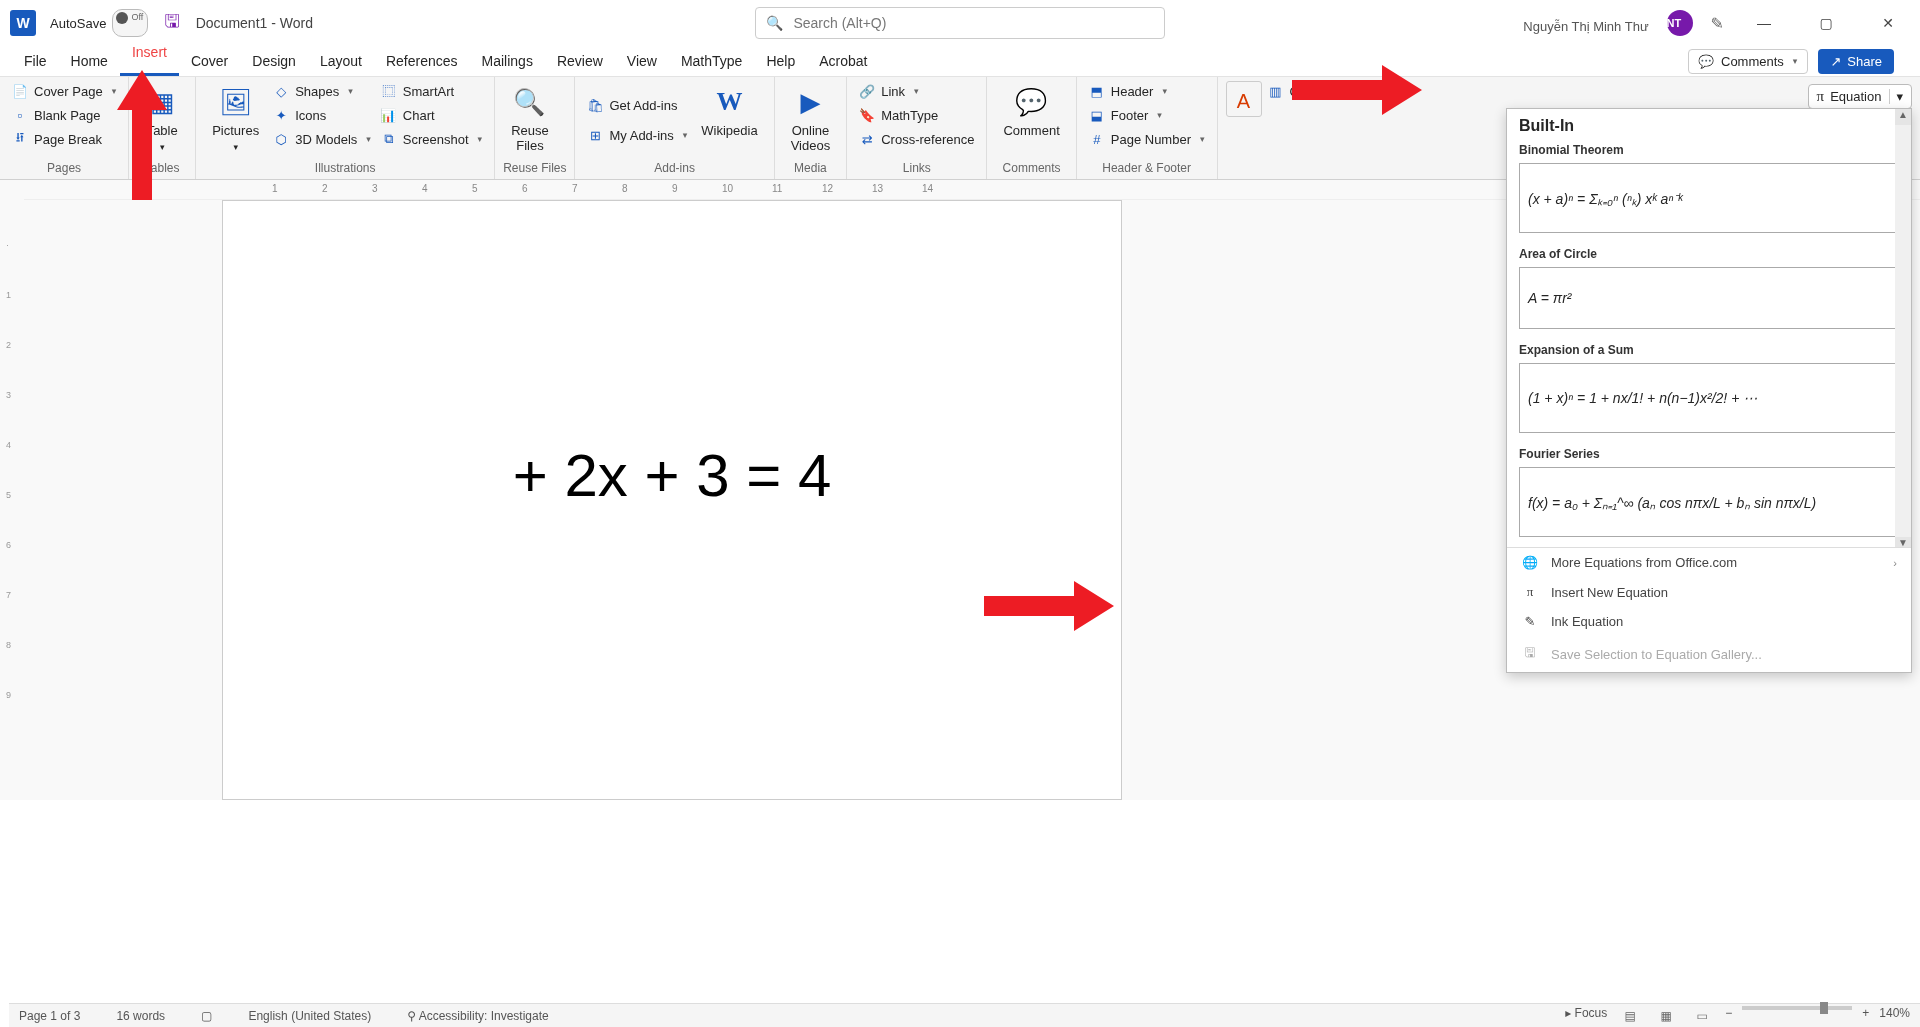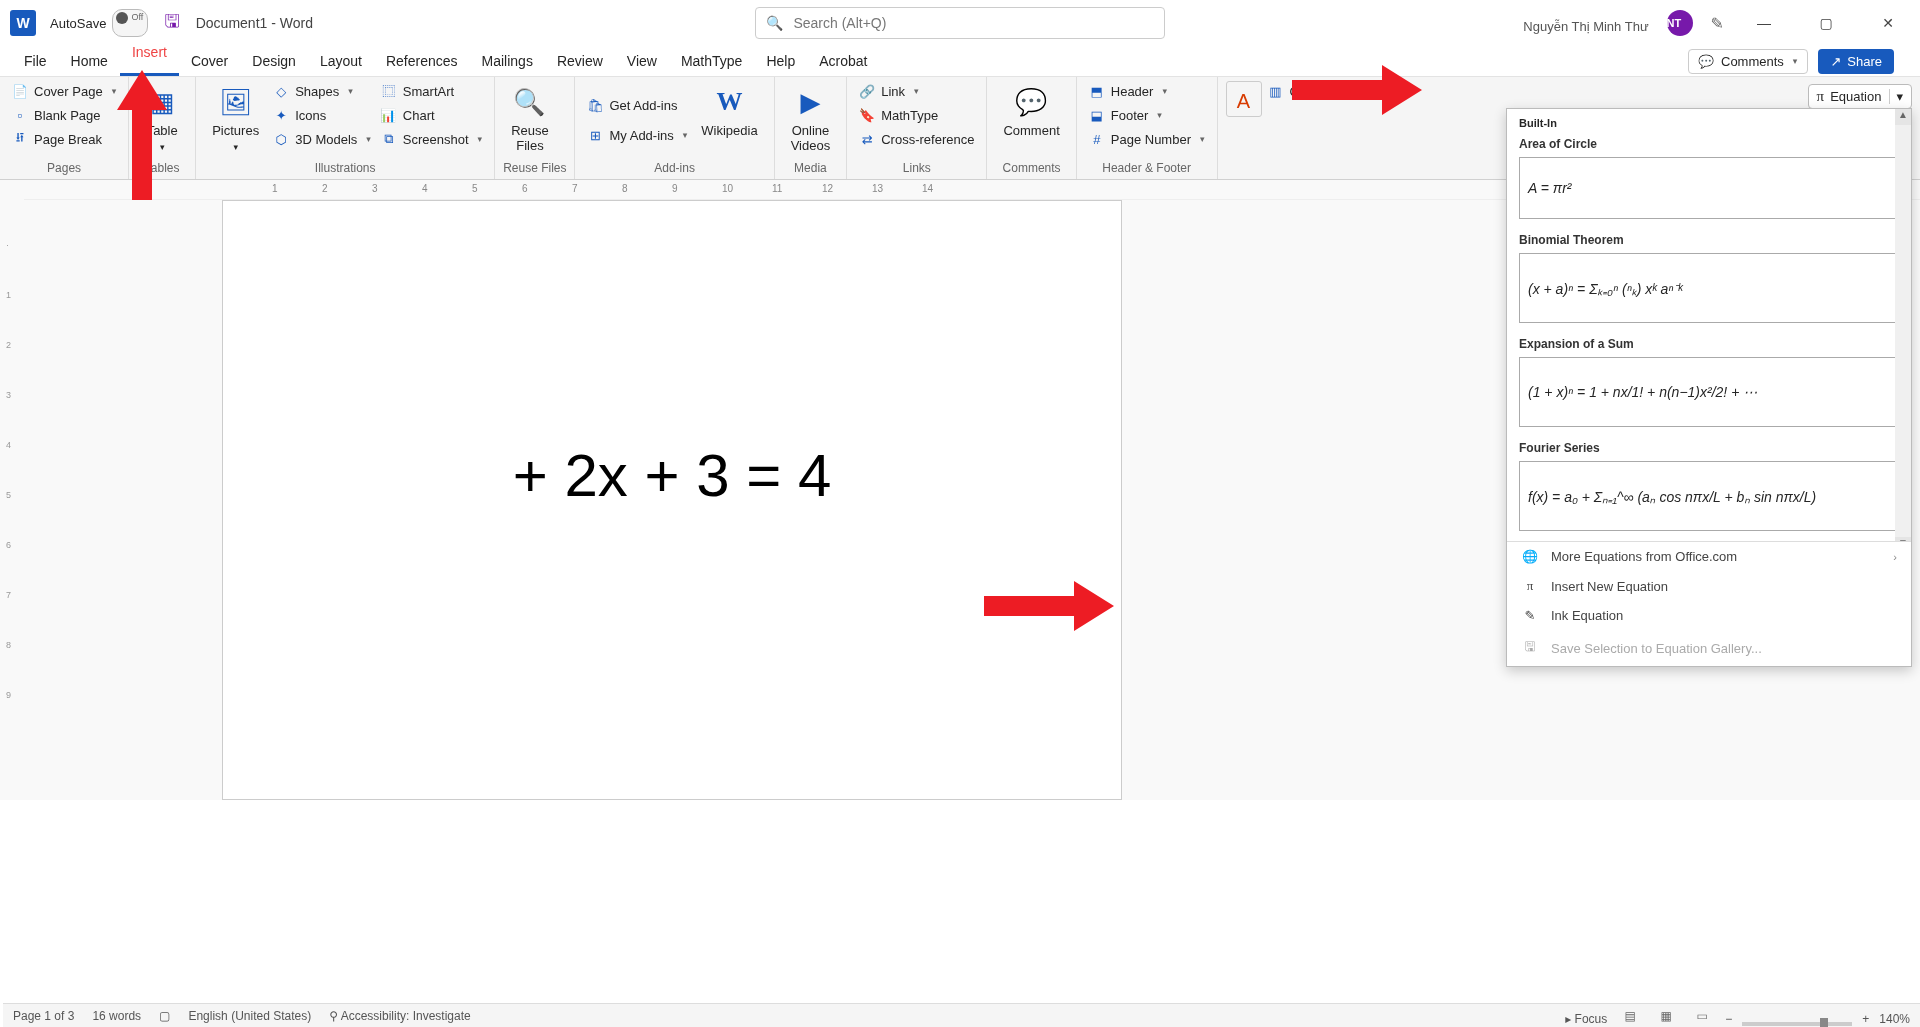--- a/index.html
+++ b/index.html
@@ -58,7 +58,7 @@
 
 
 .eq-panel { position: absolute; right: 8px; top: 108px; width: 406px; background: #fff; border: 1px solid #bbb; box-shadow: 0 4px 12px rgba(0,0,0,0.2); z-index: 50; }
-.eq-panel .hdr { font-weight: 700; padding: 8px 12px 4px 12px; font-size: 11px; }
+.eq-panel .hdr { font-weight: 700; padding: 8px 12px 4px 12px; font-size: 16px; }
 .eq-section { padding: 4px 12px 10px 12px; }
 .eq-title { font-weight: 700; font-size: 12px; color: #333; margin-bottom: 6px; }
 .eq-preview { border: 1px solid #aaa; height: 62px; padding: 6px 8px; font-family: "Cambria Math", serif; font-size: 14px; font-style: italic; display: flex; align-items: center; overflow-y: auto; }

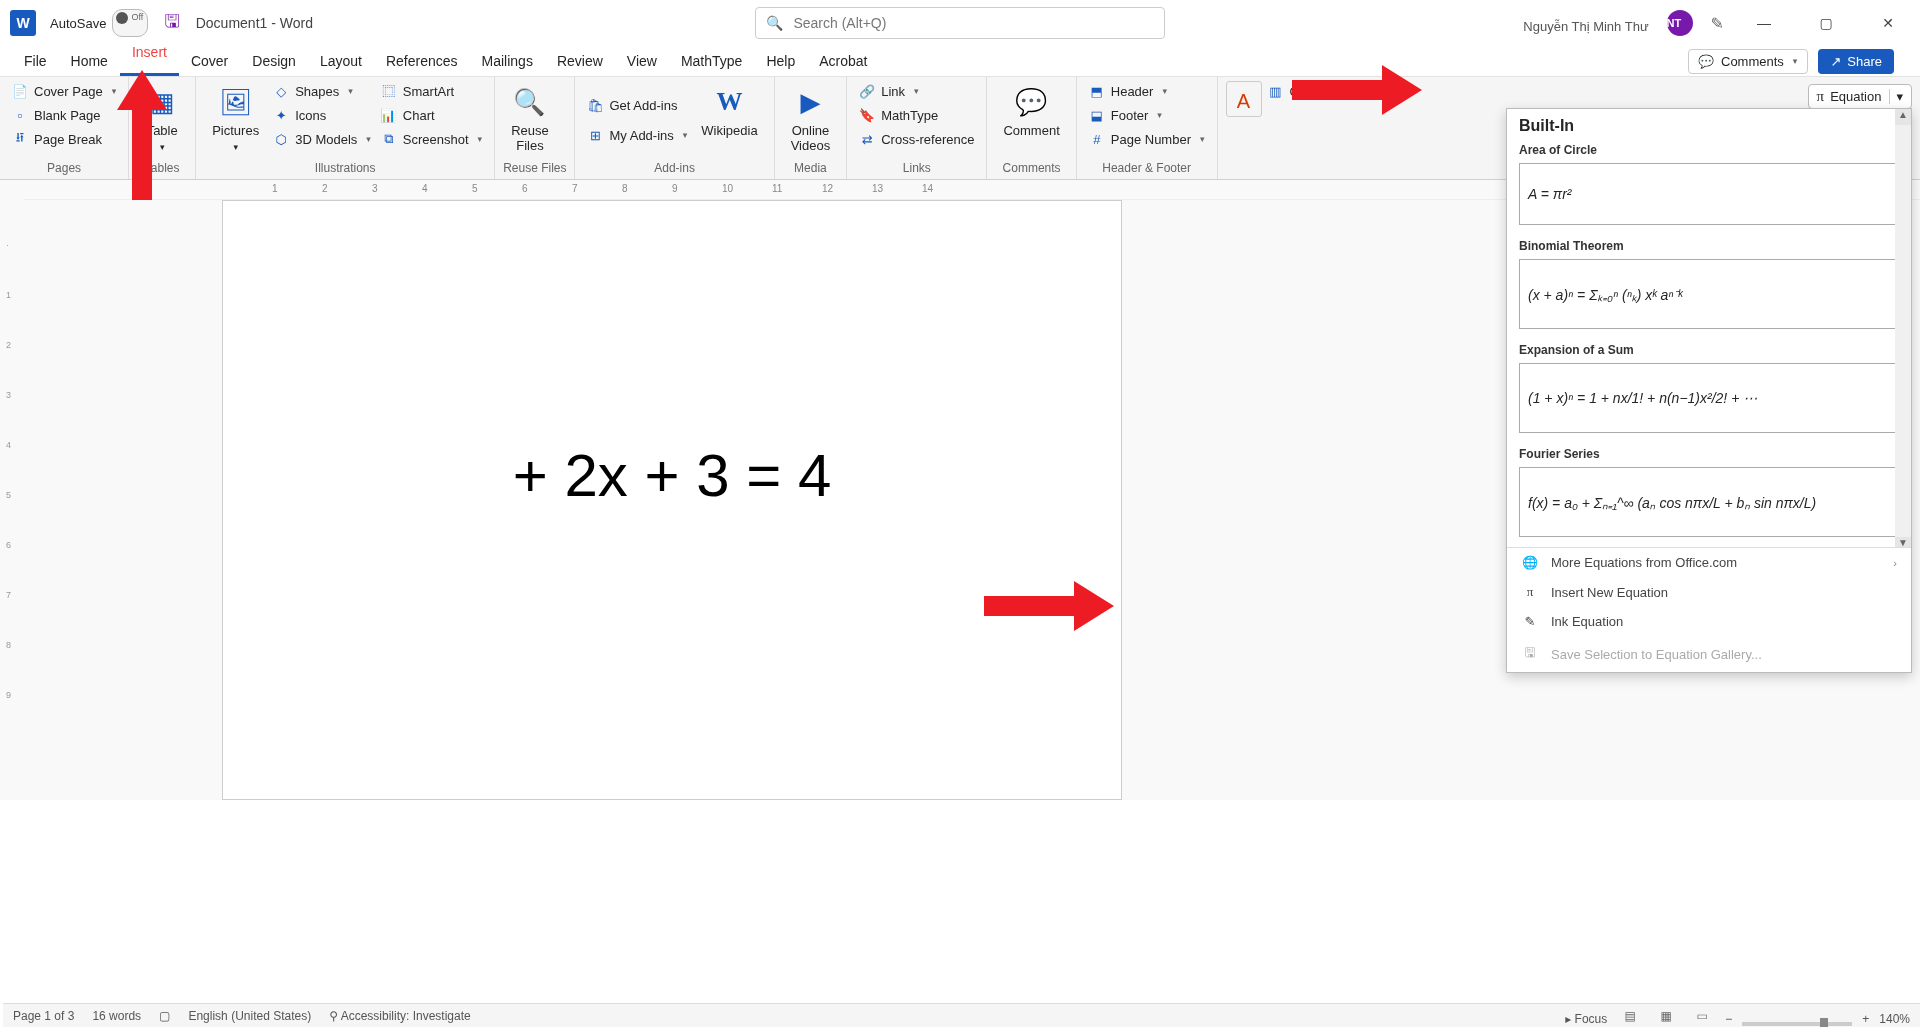--- a/index.html
+++ b/index.html
@@ -373,15 +373,15 @@
   <div style="position:relative;max-height:450px;overflow:hidden">
     <div class="hdr">Built-In</div>
     <div class="eq-section">
+      <div class="eq-title">Binomial Theorem</div>
+      <div class="eq-preview tall">
+          <span>(x + a)ⁿ = Σₖ₌₀ⁿ (ⁿₖ) xᵏ aⁿ⁻ᵏ</span>
+        </div>
+    </div>
+    <div class="eq-section">
       <div class="eq-title">Area of Circle</div>
       <div class="eq-preview">
           <span>A = πr²</span>
-        </div>
-    </div>
-    <div class="eq-section">
-      <div class="eq-title">Binomial Theorem</div>
-      <div class="eq-preview tall">
-          <span>(x + a)ⁿ = Σₖ₌₀ⁿ (ⁿₖ) xᵏ aⁿ⁻ᵏ</span>
         </div>
     </div>
     <div class="eq-section">

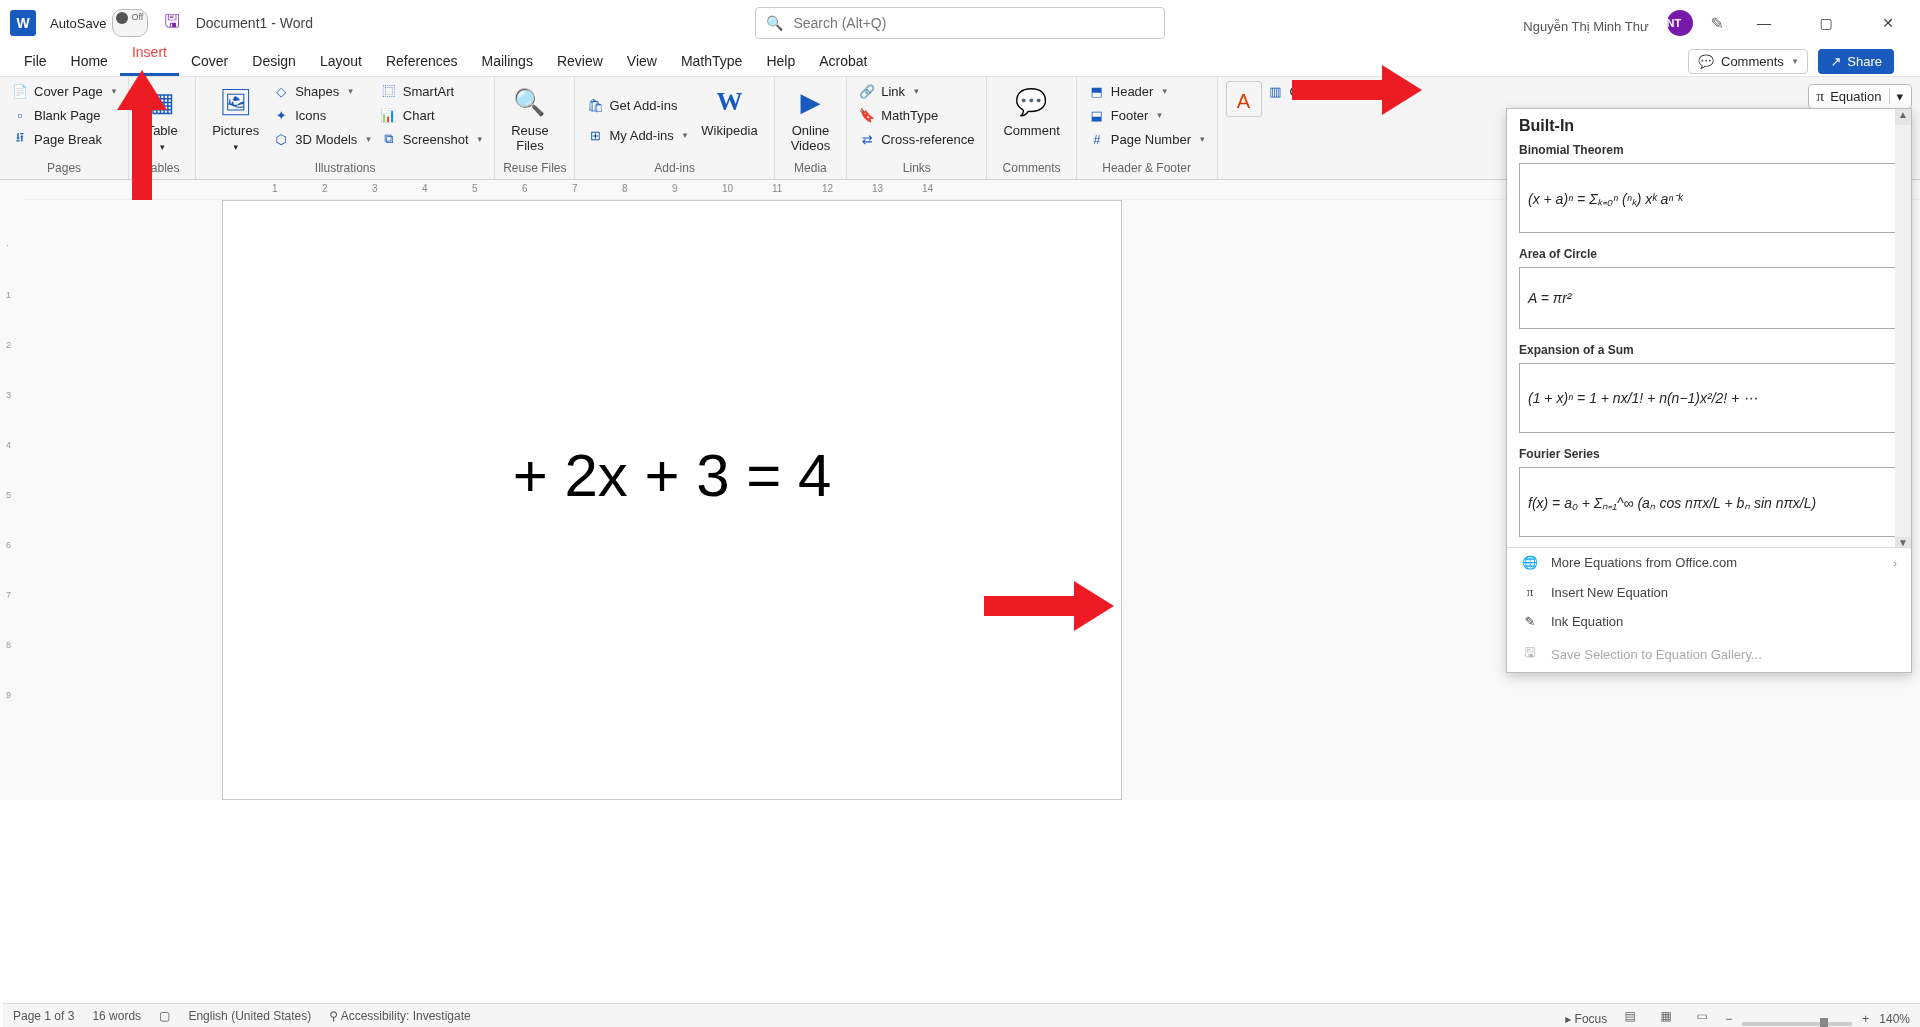--- a/index.html
+++ b/index.html
@@ -76,7 +76,7 @@
 .arrow svg {}
 
 
-.statusbar { position: fixed; bottom: 0; left: 3px; right: 0; height: 24px; background: #f5f5f5; border-top: 1px solid #ddd; display: flex; align-items: center; padding: 0 10px; font-size: 12px; color: #555; gap: 18px; }
+.statusbar { position: fixed; bottom: 0; left: 9px; right: 0; height: 24px; background: #f5f5f5; border-top: 1px solid #ddd; display: flex; align-items: center; padding: 0 10px; font-size: 12px; color: #555; gap: 36px; }
 .statusbar .right { margin-left: auto; display: flex; align-items: flex-end; gap: 10px; }
 .view-btn { width: 26px; height: 20px; display: flex; align-items: center; justify-content: center; color: #666; }
 .zoom-slider { width: 110px; height: 4px; background: #ccc; position: relative; }

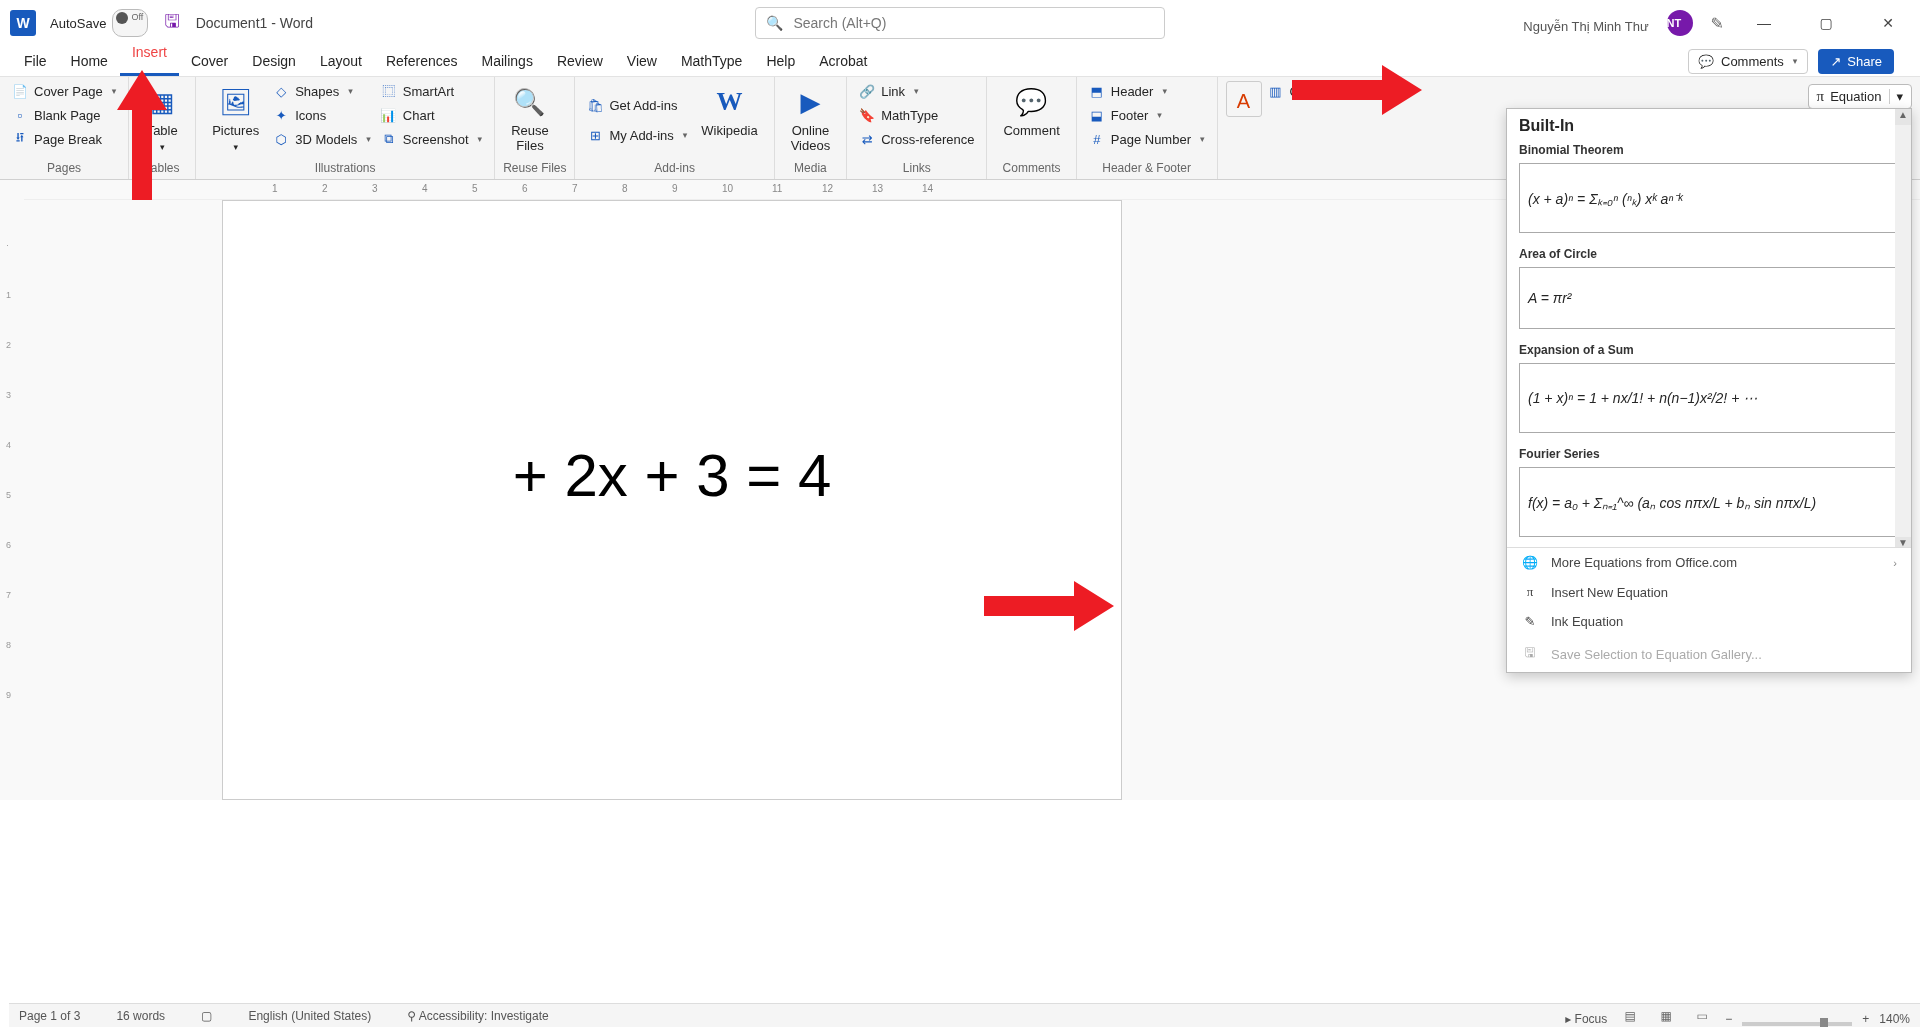--- a/index.html
+++ b/index.html
@@ -77,7 +77,7 @@
 
 
 .statusbar { position: fixed; bottom: 0; left: 9px; right: 0; height: 24px; background: #f5f5f5; border-top: 1px solid #ddd; display: flex; align-items: center; padding: 0 10px; font-size: 12px; color: #555; gap: 36px; }
-.statusbar .right { margin-left: auto; display: flex; align-items: flex-end; gap: 10px; }
+.statusbar .right { margin-left: auto; display: flex; align-items: flex-start; gap: 10px; }
 .view-btn { width: 26px; height: 20px; display: flex; align-items: center; justify-content: center; color: #666; }
 .zoom-slider { width: 110px; height: 4px; background: #ccc; position: relative; }
 .zoom-slider .handle { width: 8px; height: 12px; background: #888; position: absolute; top: -4px; left: 78px; }

